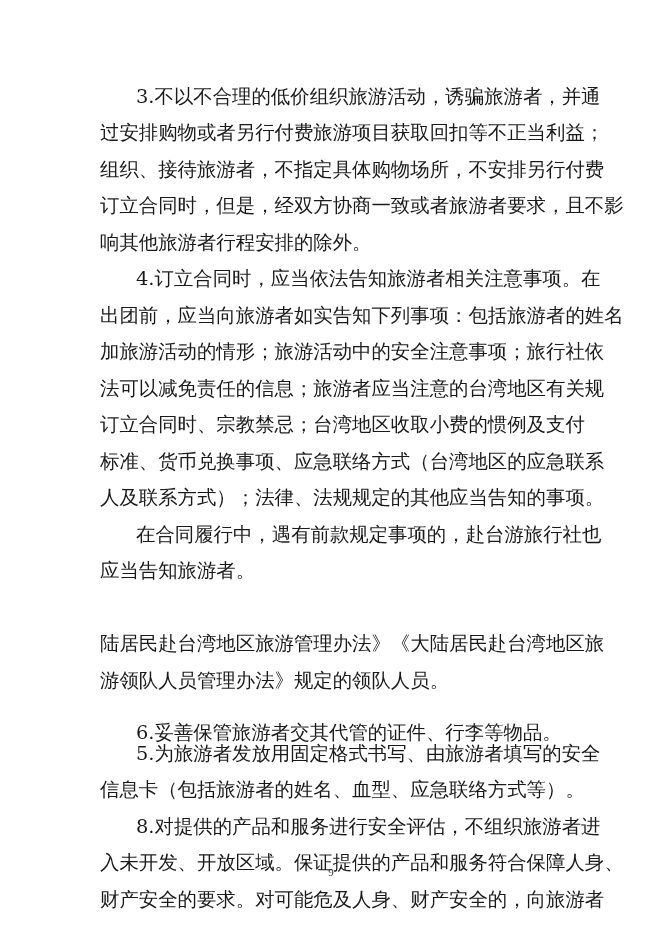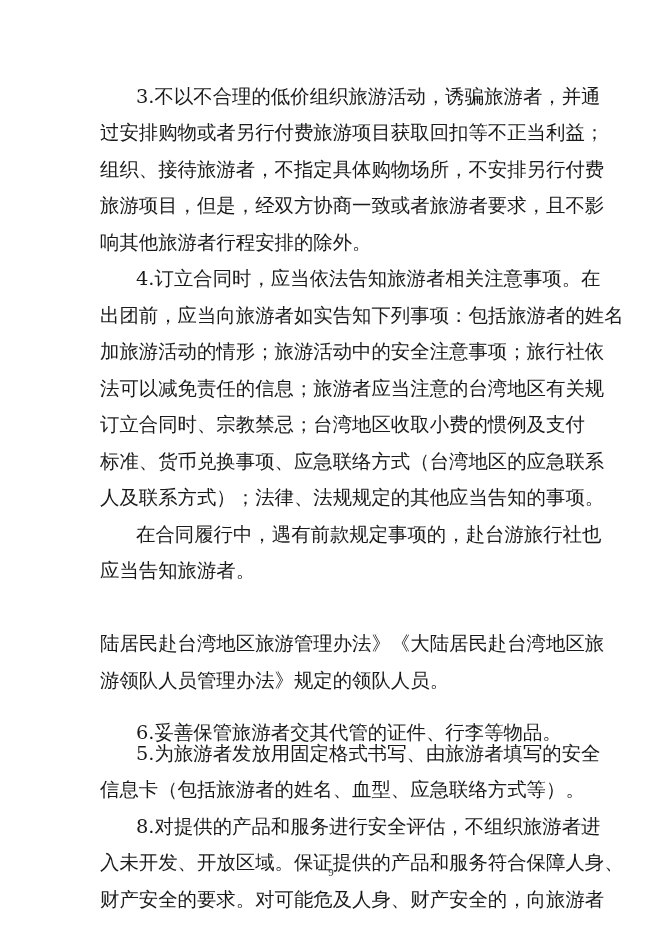--- a/index.html
+++ b/index.html
@@ -60,7 +60,7 @@
   <div class="line indent" style="top:82px">3.不以不合理的低价组织旅游活动，诱骗旅游者，并通</div>
   <div class="line" style="top:118px">过安排购物或者另行付费旅游项目获取回扣等不正当利益；</div>
   <div class="line" style="top:155px">组织、接待旅游者，不指定具体购物场所，不安排另行付费</div>
-  <div class="line" style="top:191px">旅游项目，但是，经双方协商一致或者旅游者要求，且不影</div>
+  <div class="line" style="top:191px">订立合同时，但是，经双方协商一致或者旅游者要求，且不影</div>
   <div class="line last" style="top:228px">响其他旅游者行程安排的除外。</div>
 
   <div class="line indent" style="top:264px">4.订立合同时，应当依法告知旅游者相关注意事项。在</div>

